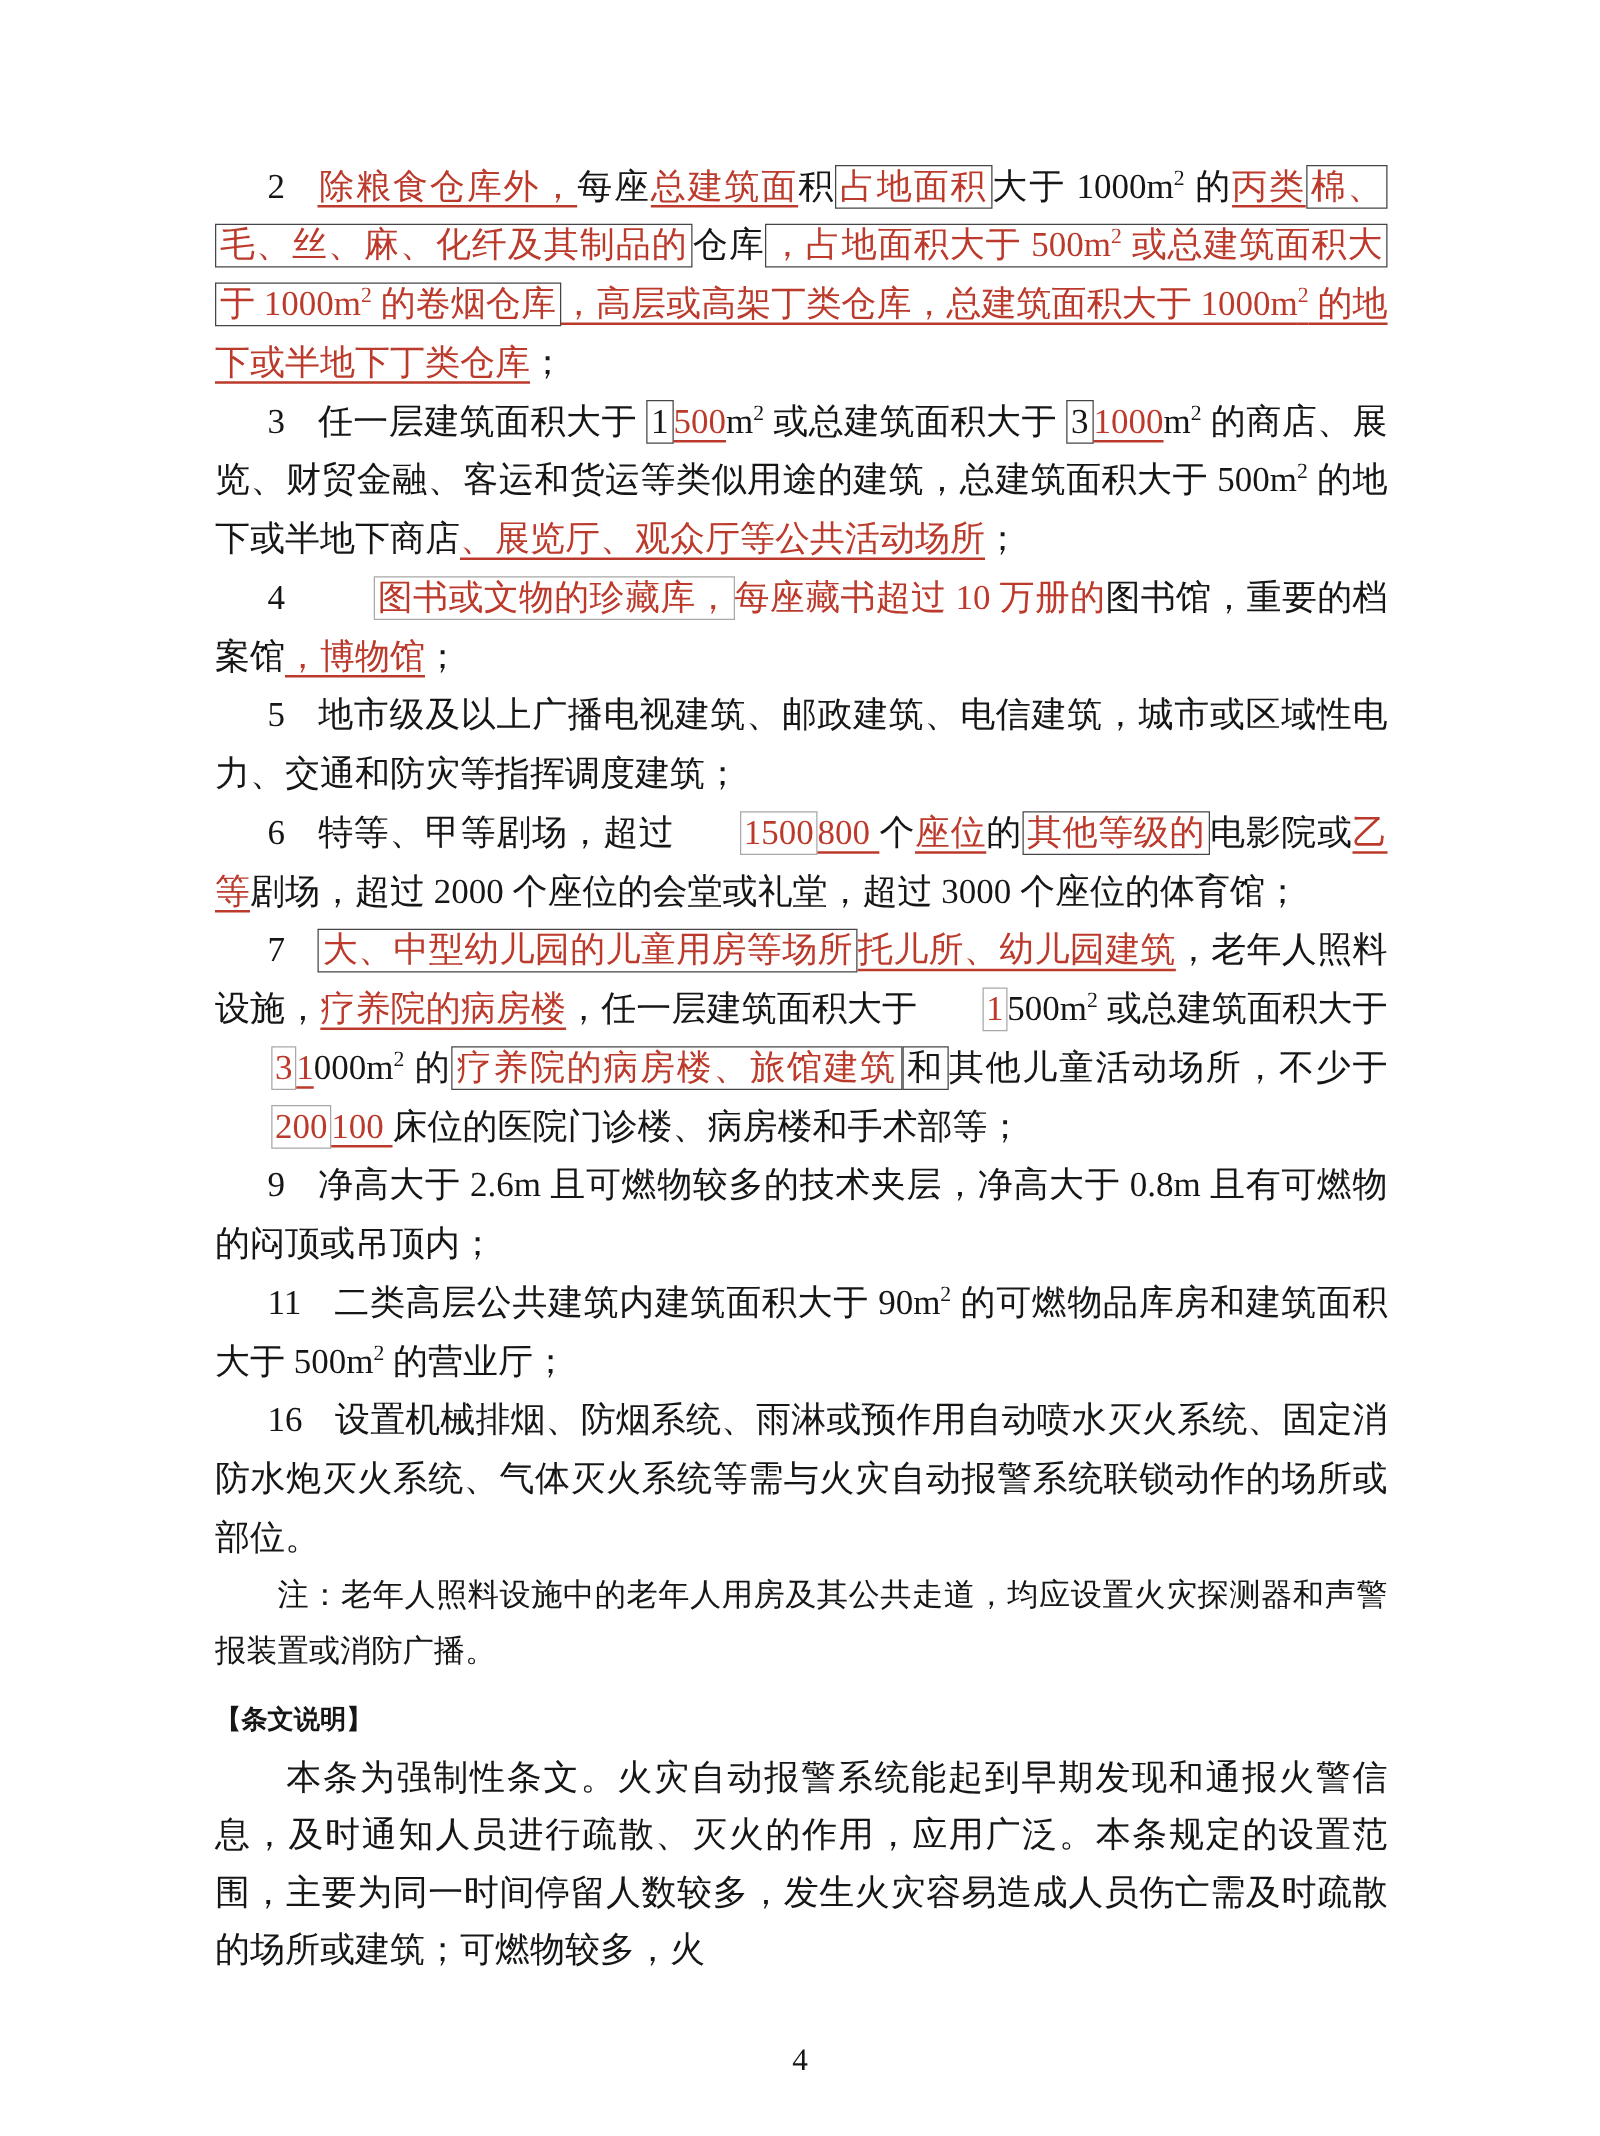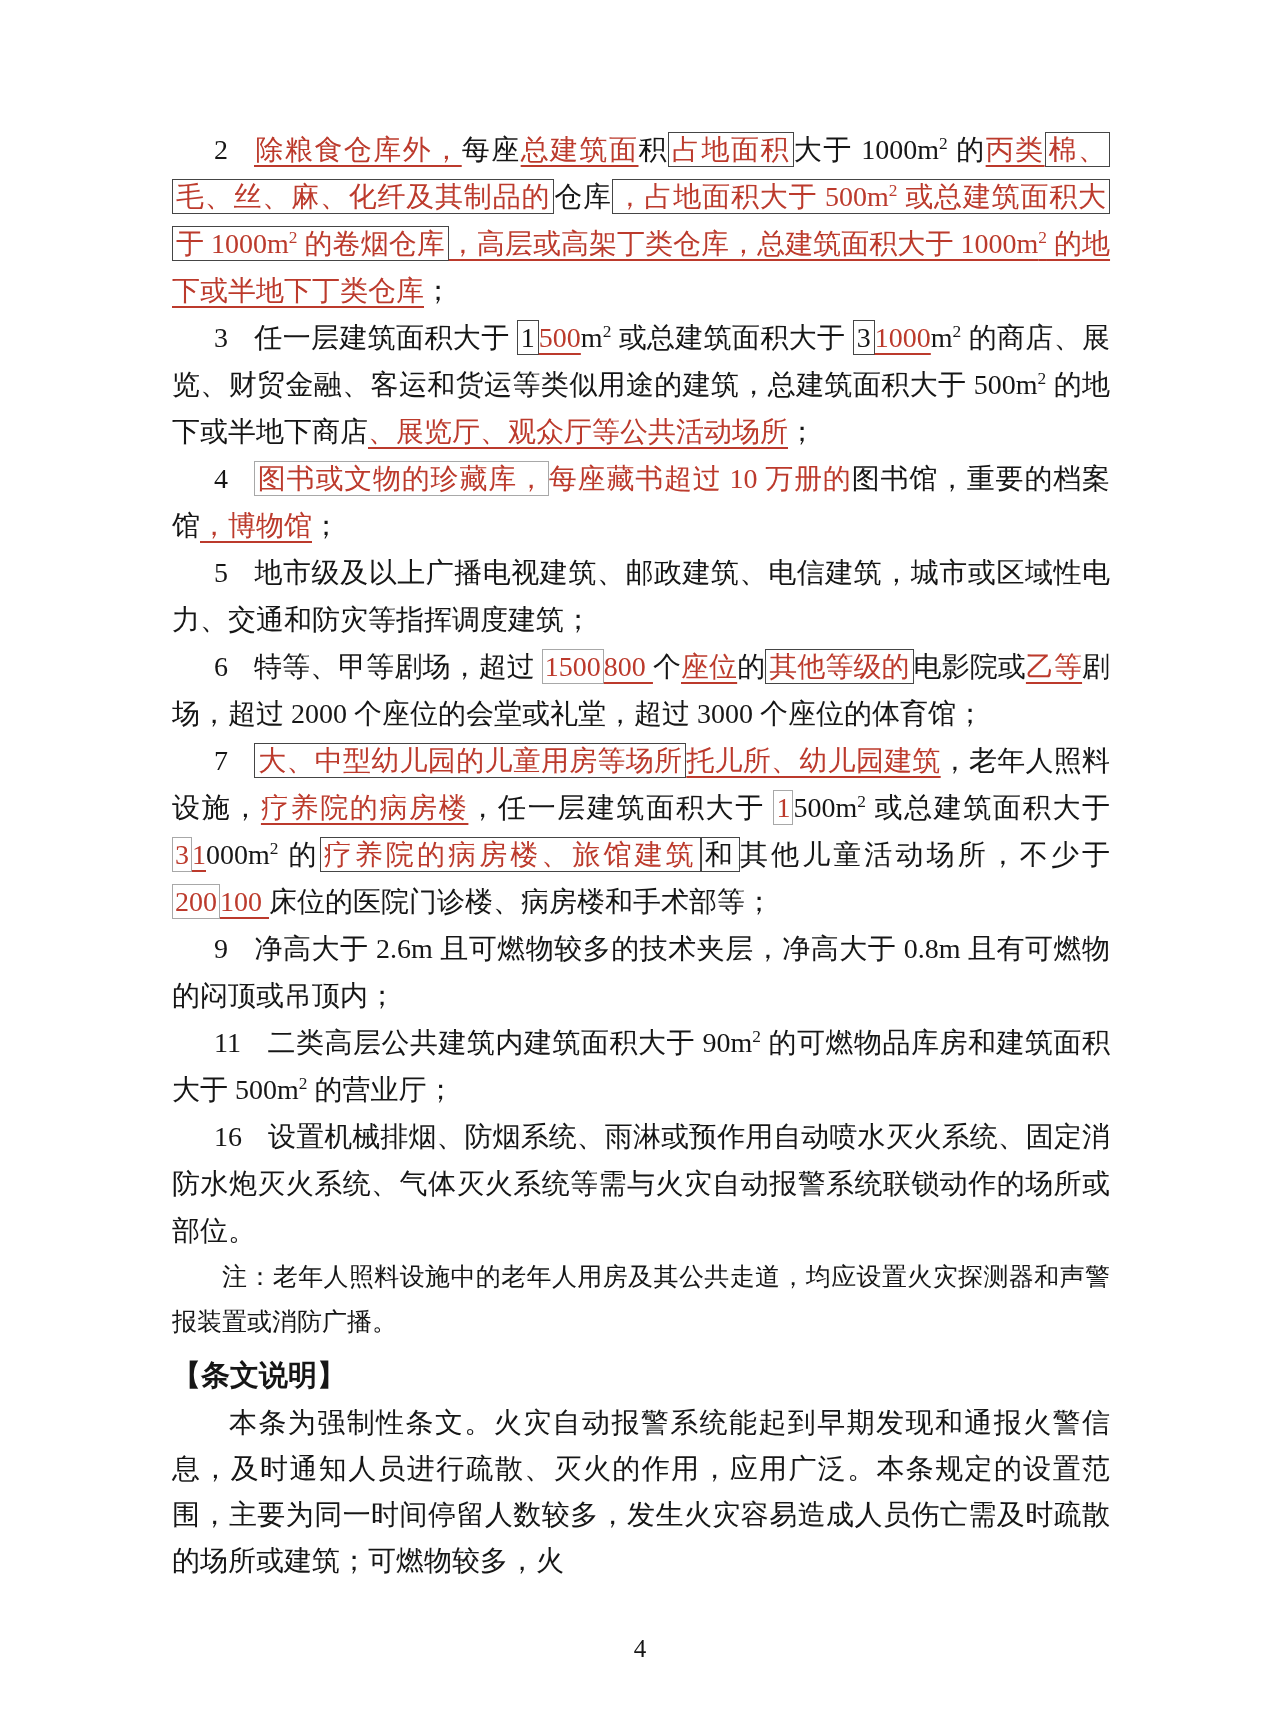--- a/index.html
+++ b/index.html
@@ -66,6 +66,7 @@
     border:1px solid var(--box-light);
     padding:1px 2px;
     box-decoration-break:clone;
+    margin-left:45px;
     -webkit-box-decoration-break:clone;
   }
   .r-sup{font-size:0.62em;vertical-align:super;line-height:0;}

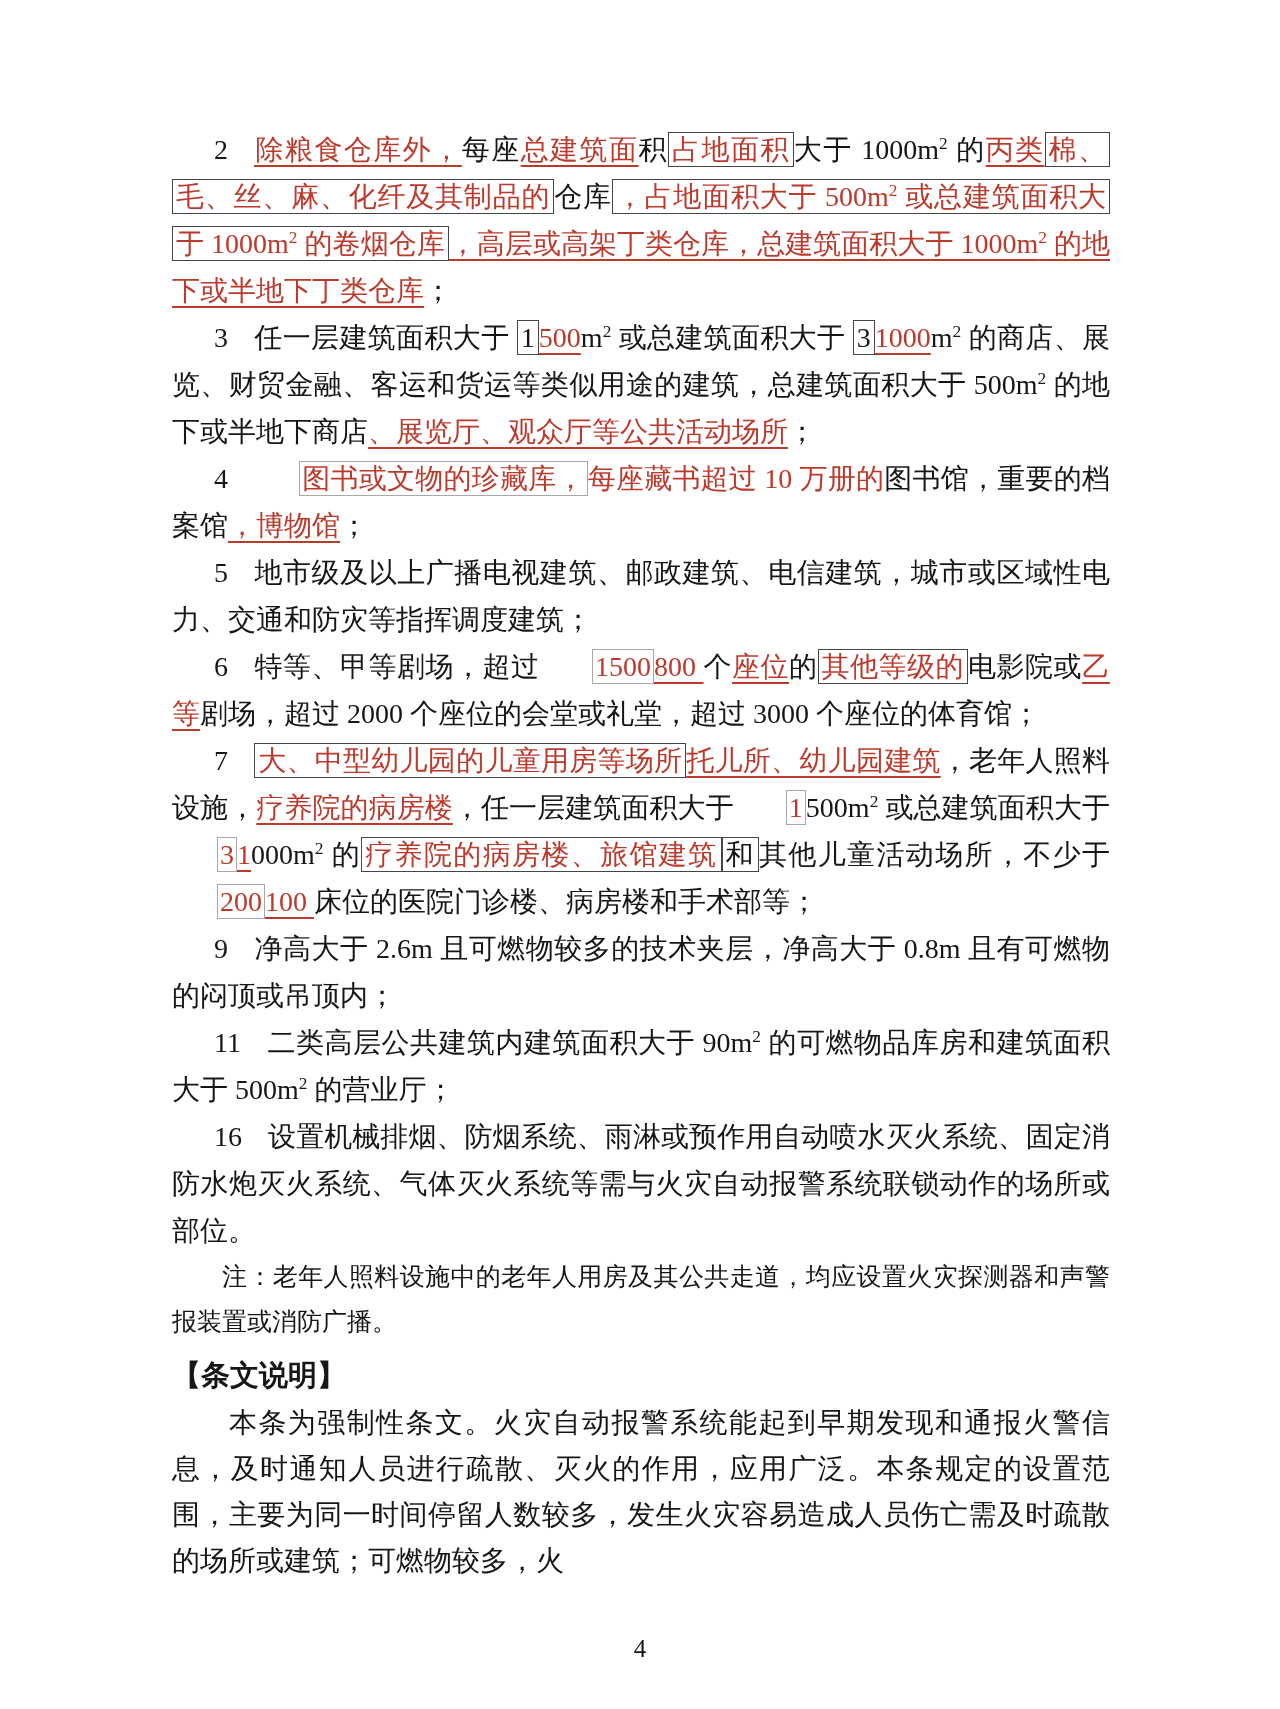--- a/index.html
+++ b/index.html
@@ -33,7 +33,7 @@
   .p-heading{
     font-family:Liberation Serif, serif;
     font-weight:700;
-    font-size:29px;
+    font-size:21px;
     line-height:50px;
     text-indent:0;
     margin-top:6px;

